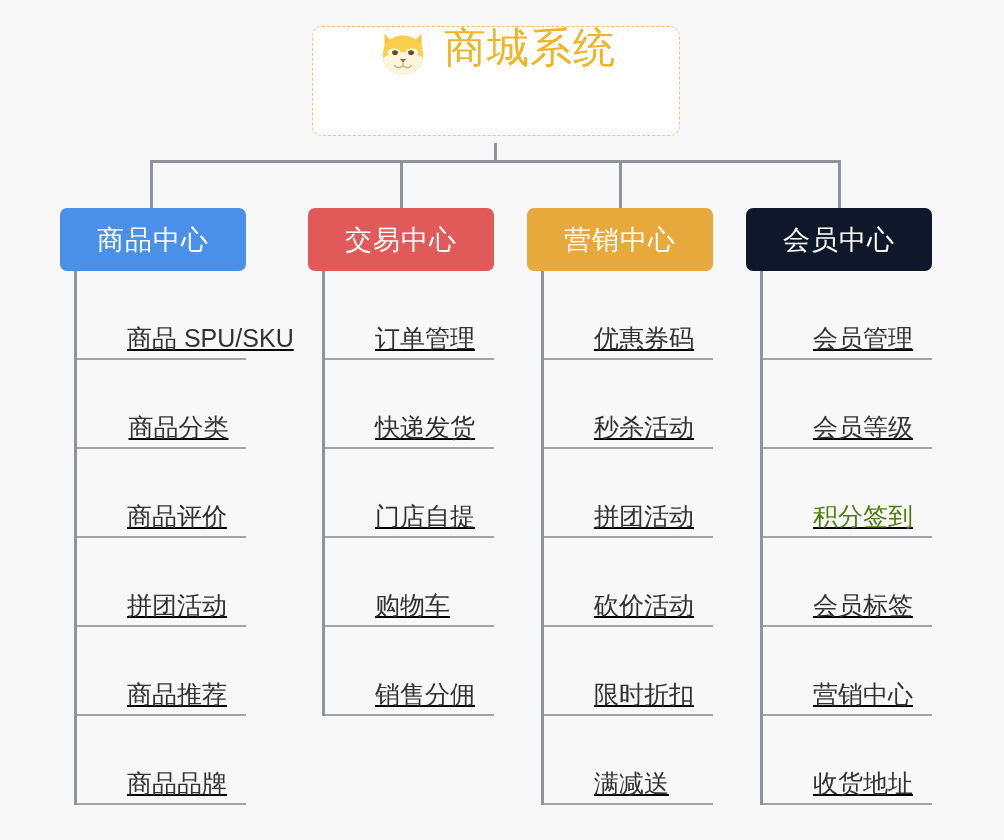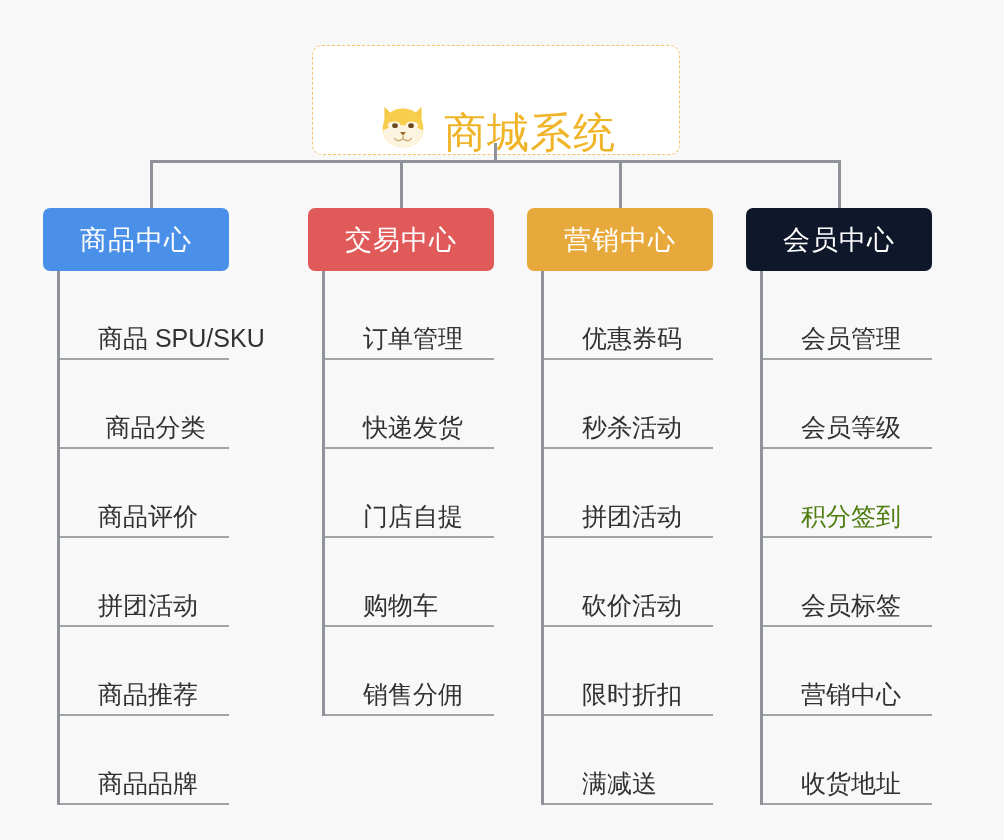--- a/index.html
+++ b/index.html
@@ -27,7 +27,7 @@
   .root-node {
     position: absolute;
     left: 312px;
-    top: 45px;
+    top: 26px;
     width: 368px;
     height: 110px;
     background: #ffffff;
@@ -35,7 +35,7 @@
     border-radius: 10px;
     box-sizing: border-box;
     display: flex;
-    align-items: flex-end;
+    align-items: flex-start;
     justify-content: center;
     gap: 14px;
   }

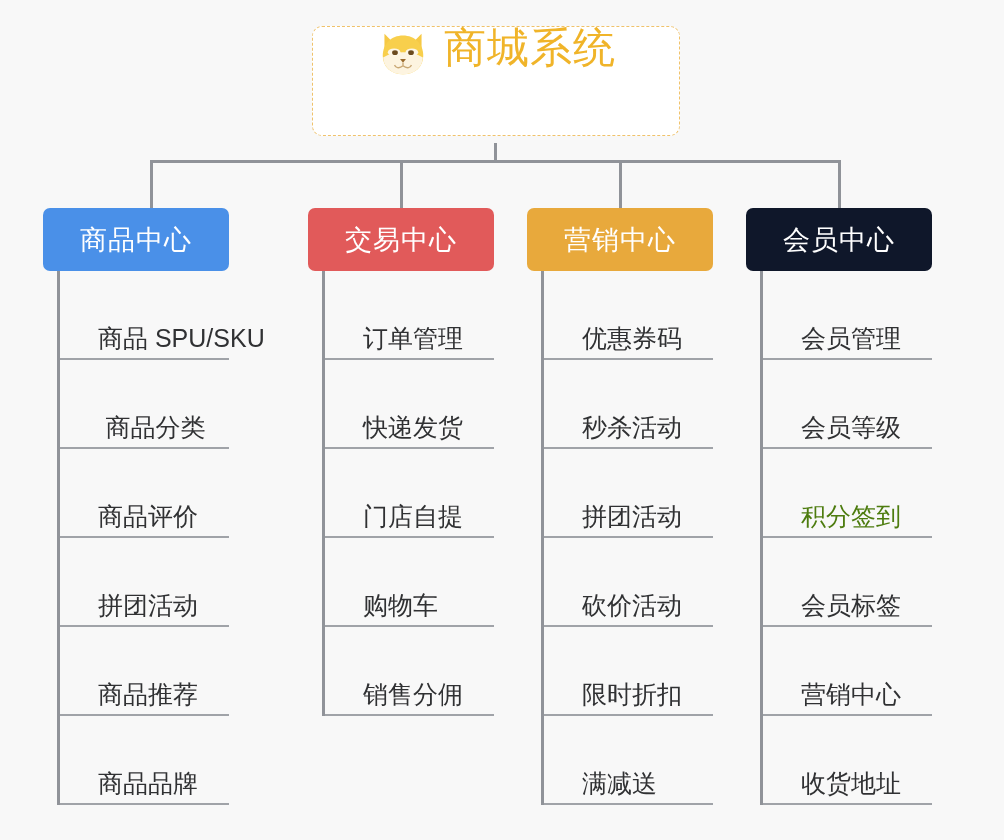--- a/index.html
+++ b/index.html
@@ -152,7 +152,7 @@
   <div class="conn conn-drop" style="left: 619px; background: rgb(144, 147, 153);"></div>
   <div class="conn conn-drop" style="left: 838px; background: rgb(144, 147, 153);"></div>
 
-  <div class="column" style="left:43px;width:186px">
+  <div class="column" style="left:60px;width:186px">
     <div class="col-header" style="background-color: rgb(74, 144, 232);">商品中心</div>
     <div class="leaf-list" style="border-left-color: rgb(144, 147, 153);">
       <div class="leaf-item" style="border-bottom-color: rgb(160, 163, 168);">

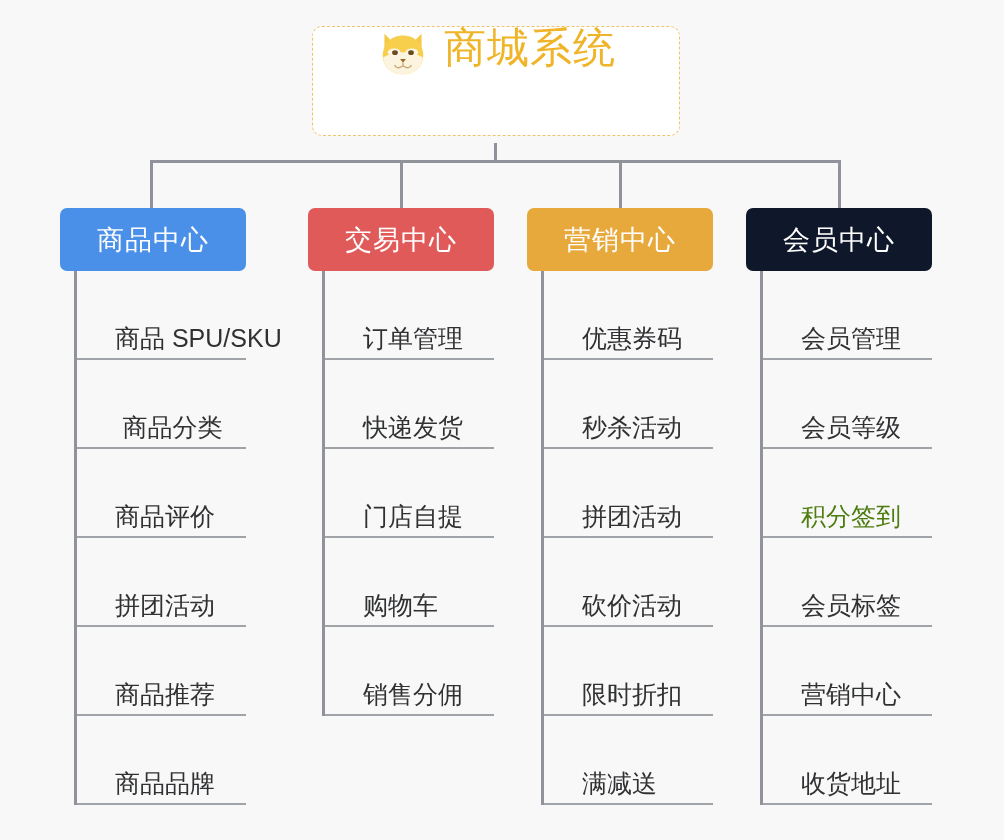--- a/index.html
+++ b/index.html
@@ -111,7 +111,8 @@
     box-sizing: border-box;
     border-bottom: 2px solid #a0a3a8;
     margin-left: -14px;
-    padding-left: 14px;
+    padding-left: 26px;
+    text-decoration: underline;
   }
   .leaf-label {
     font-size: 25px;

